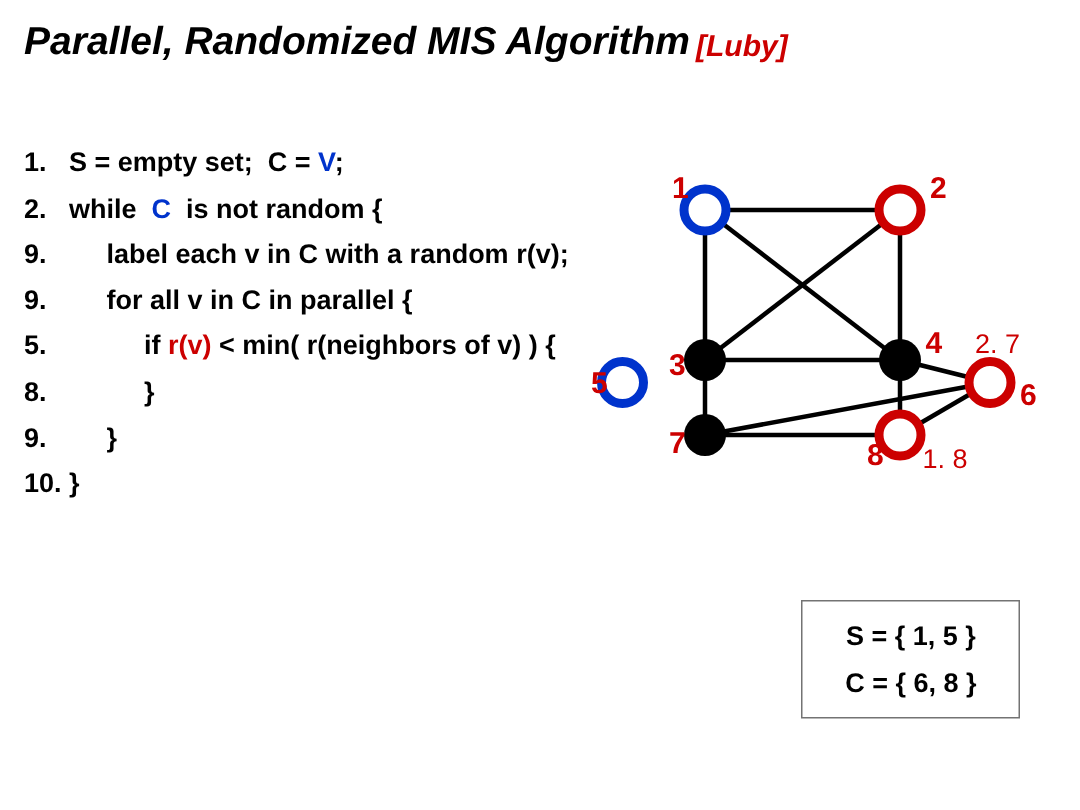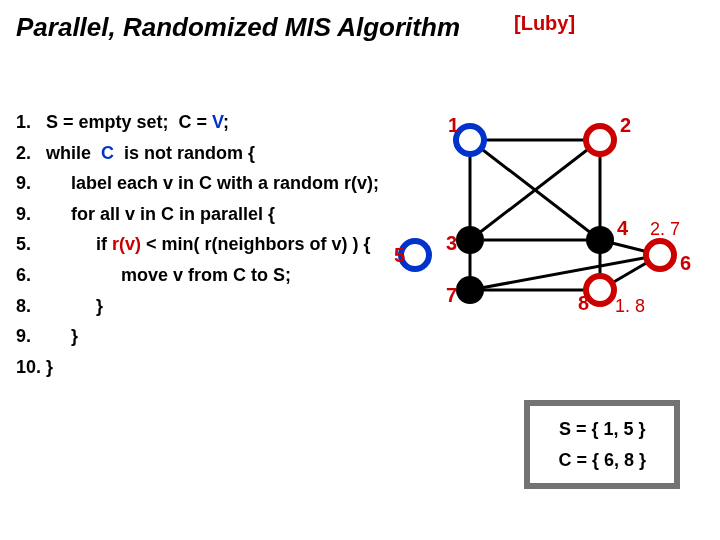--- a/index.html
+++ b/index.html
@@ -15,8 +15,8 @@
   }
   .title-row {
     display: flex;
-    align-items: flex-start;
-    gap: 16px;
+    align-items: flex-end;
+    gap: 4px;
   }
   .title {
     font-weight: bold;

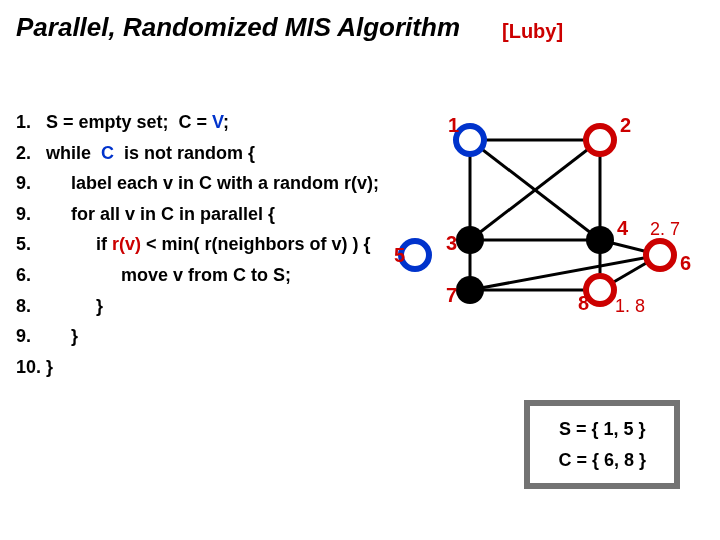--- a/index.html
+++ b/index.html
@@ -26,8 +26,8 @@
   .cite {
     color: #cc0000;
     font-weight: bold;
+    font-style: italic;
     font-size: 20px;
-    margin-left: 38px;
   }
   .algo {
     margin-top: 64px;

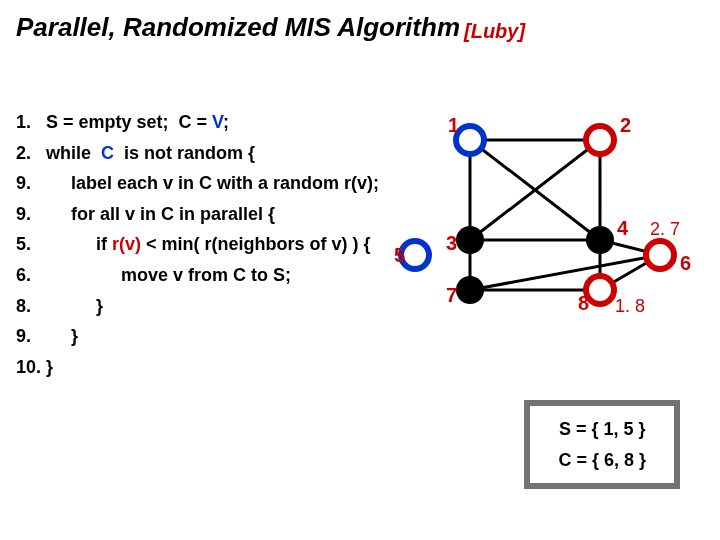--- a/index.html
+++ b/index.html
@@ -30,7 +30,7 @@
     font-size: 20px;
   }
   .algo {
-    margin-top: 64px;
+    margin-top: 50px;
     font-size: 18px;
     line-height: 1.7;
   }

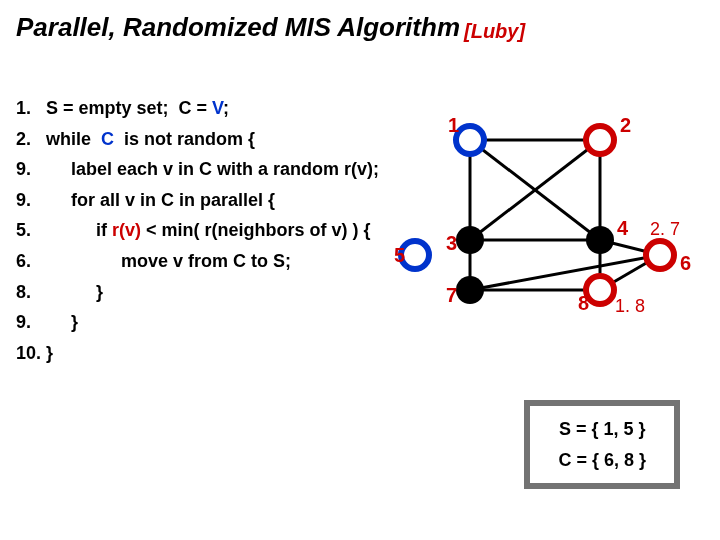--- a/index.html
+++ b/index.html
@@ -85,7 +85,6 @@
   <div class="row bold">9.        label each v in C with a random r(v);</div>
   <div class="row bold">9.        for all v in C in parallel {</div>
   <div class="row bold"><span>5.             if </span><span class="red">r(v)</span><span> &lt; min( r(neighbors of v) ) {</span></div>
-  <div class="row bold">6.                  move v from C to S;</div>
   <div class="row bold">8.             }</div>
   <div class="row bold">9.        }</div>
   <div class="row bold">10. }</div>

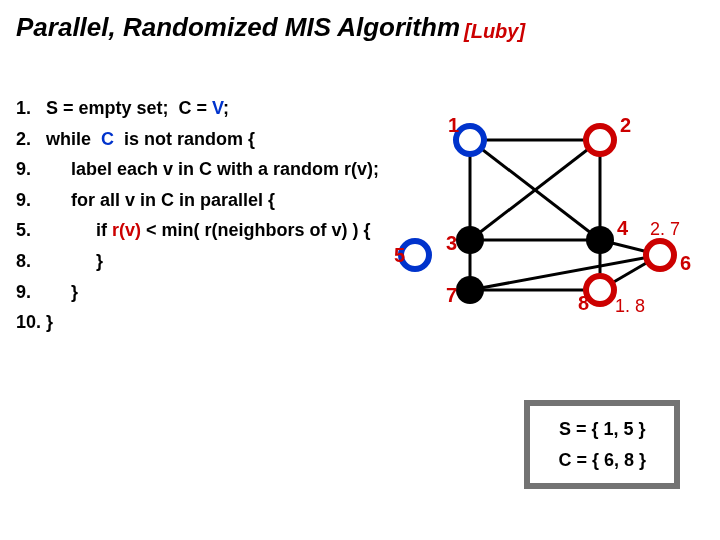--- a/index.html
+++ b/index.html
@@ -62,7 +62,7 @@
     position: absolute;
     right: 40px;
     top: 400px;
-    border: 6px solid #737373;
+    border: 1px solid #737373;
     padding: 8px 28px;
     text-align: center;
     font-weight: bold;

